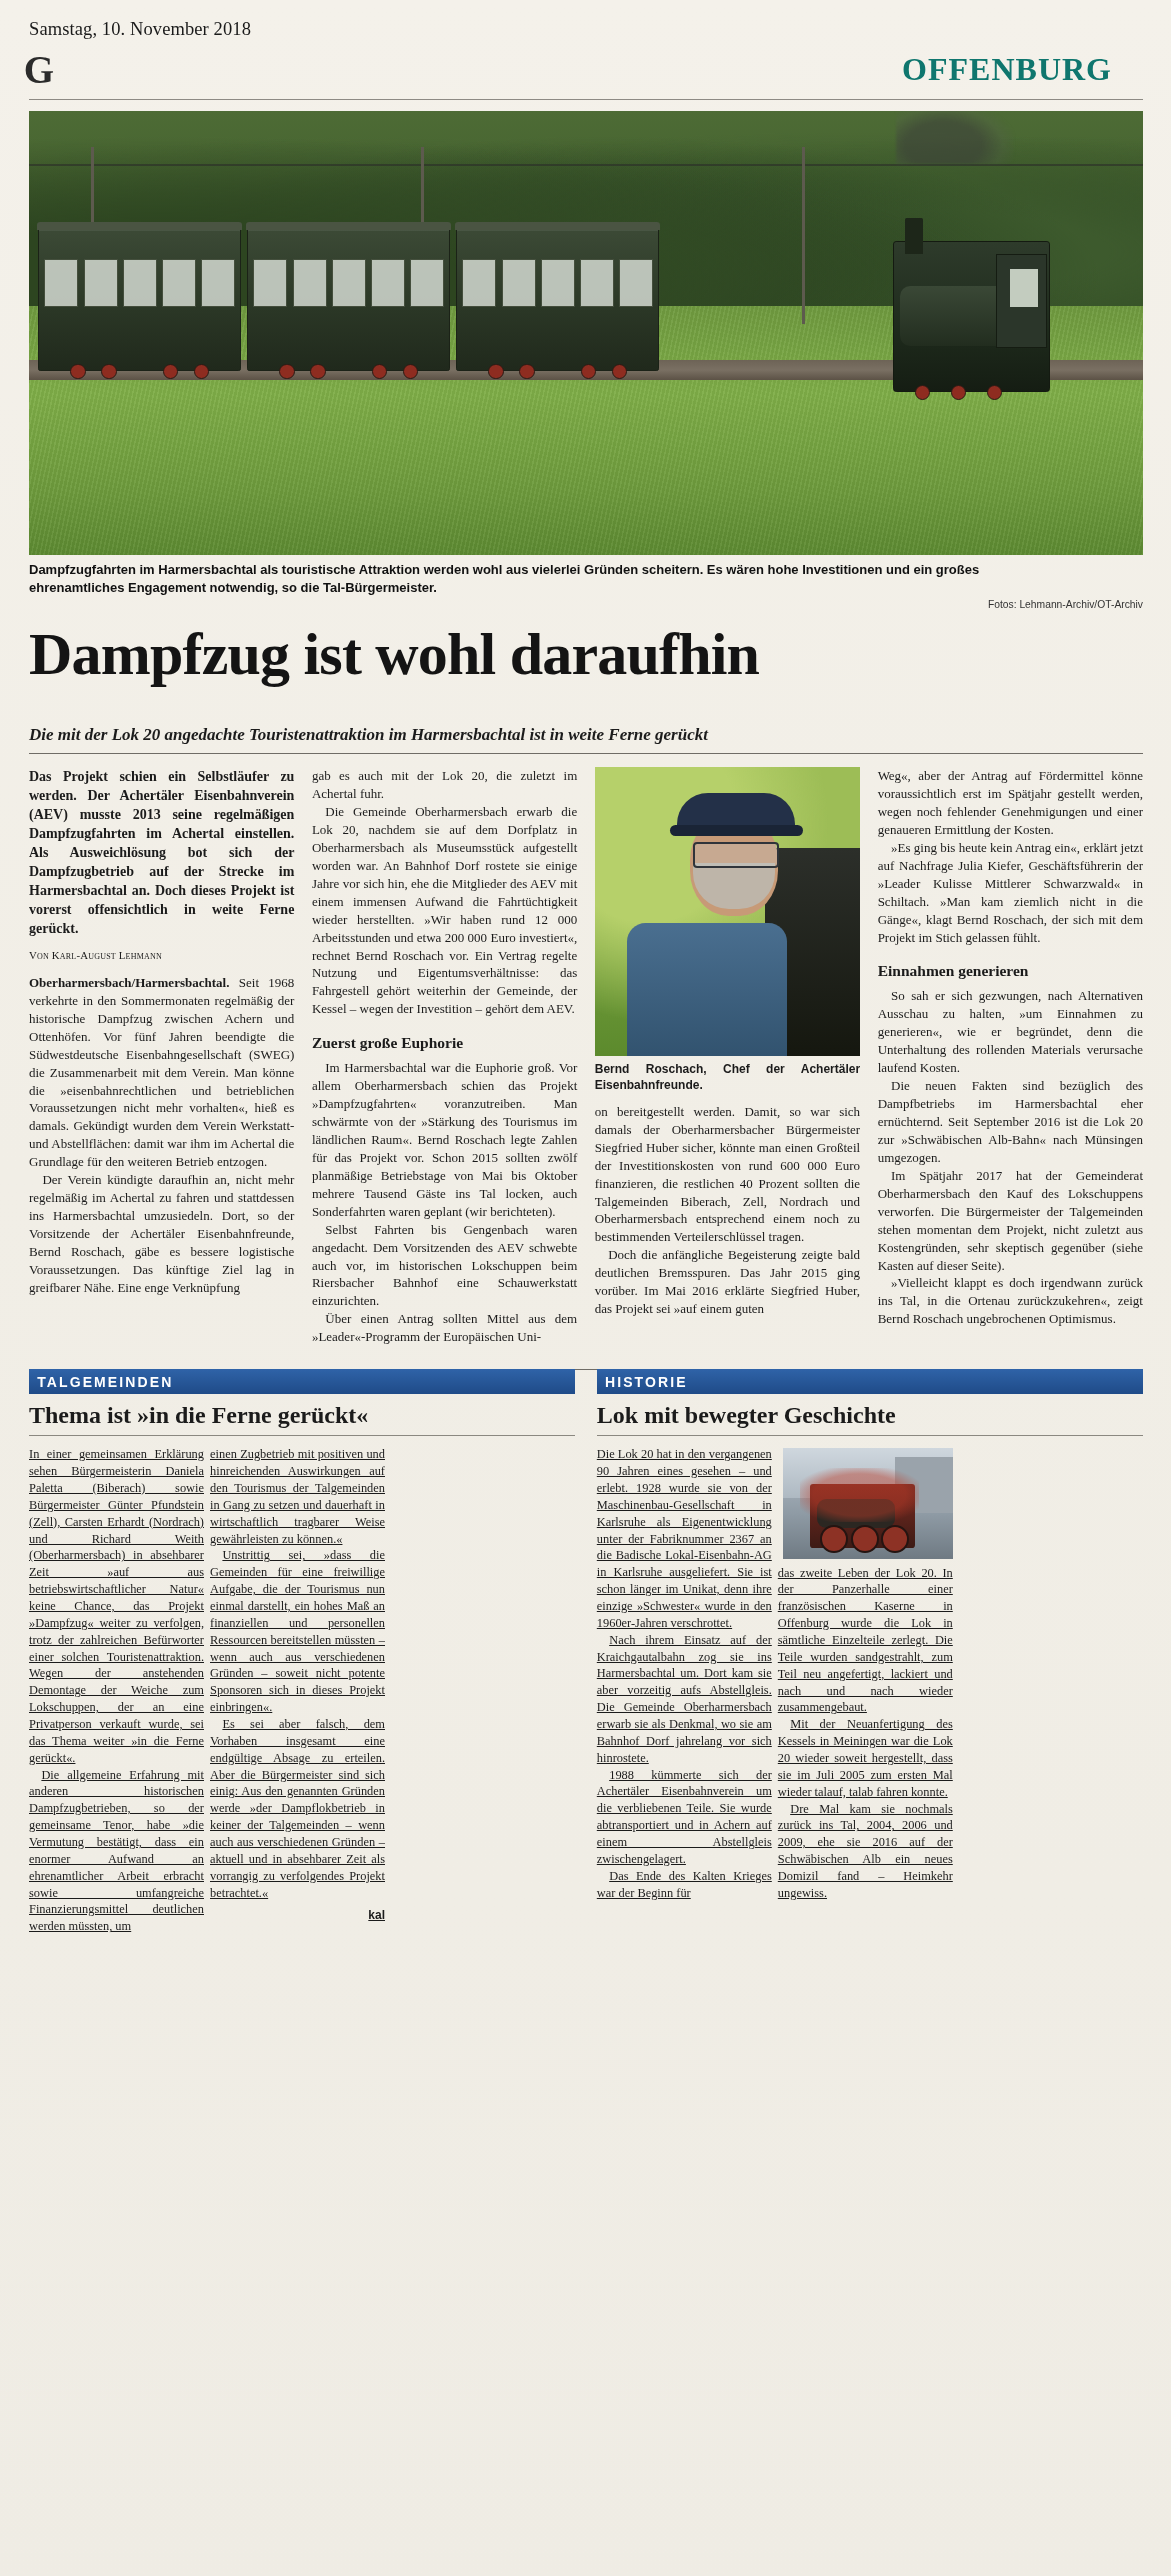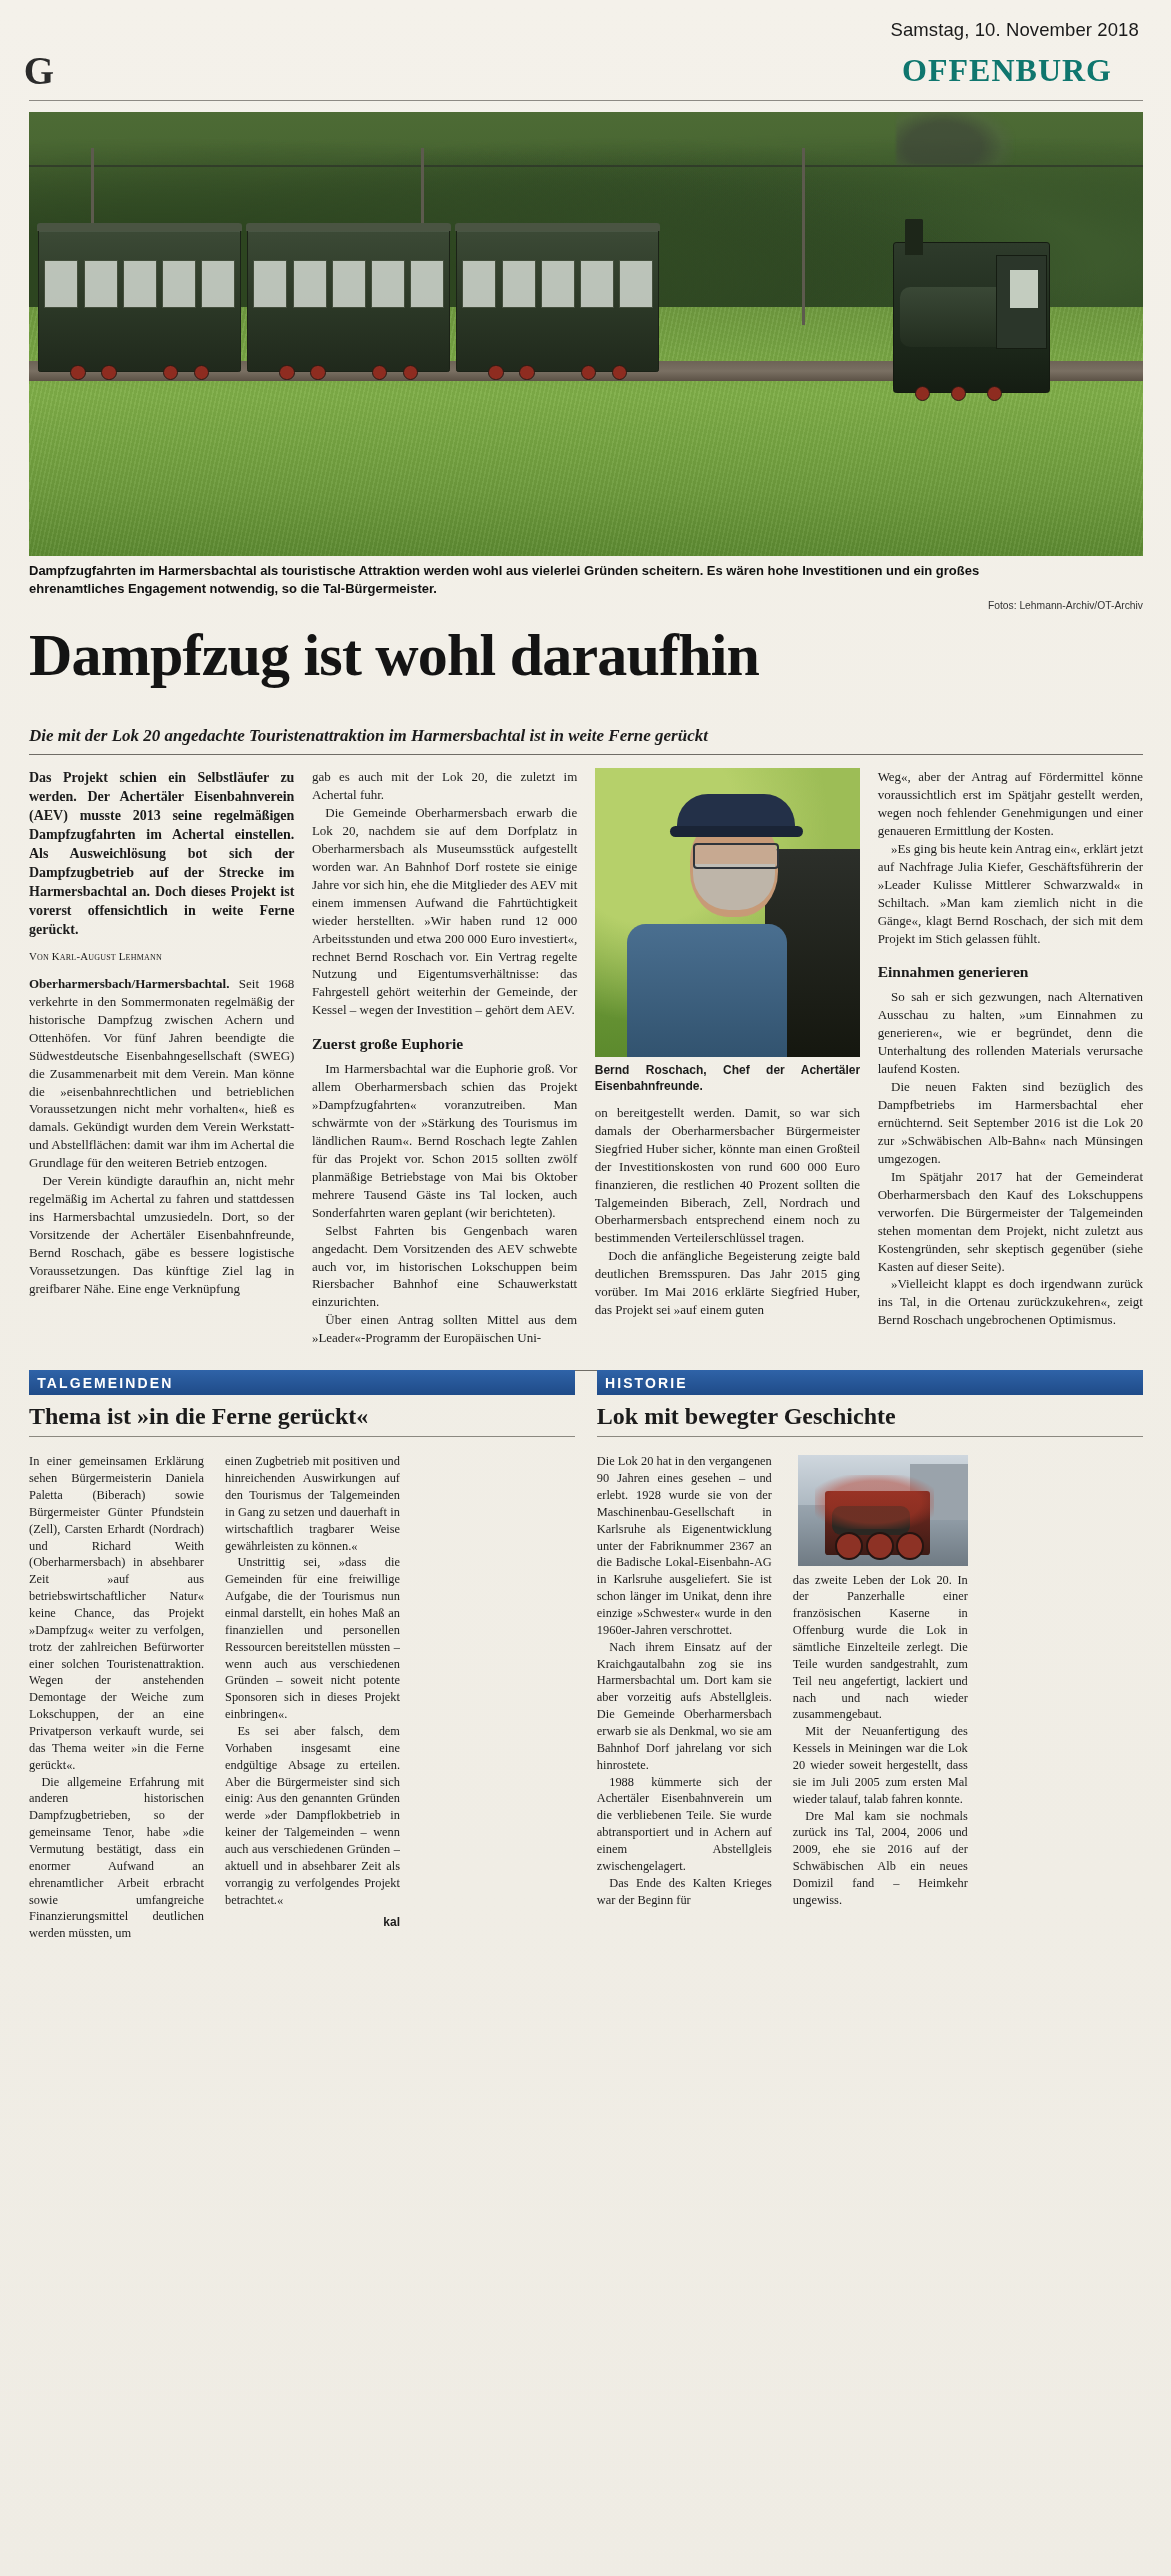--- a/index.html
+++ b/index.html
@@ -29,9 +29,8 @@
 
   
   .dateline {
-    text-align: right;
     font-size: 18.5px;
-    font-family: Liberation Sans, sans-serif;
+    font-family: Liberation Serif, serif;
     color: #1a1a1a;
     padding: 18.5px 4.1px 10.3px 0;
     letter-spacing: 0.1px;

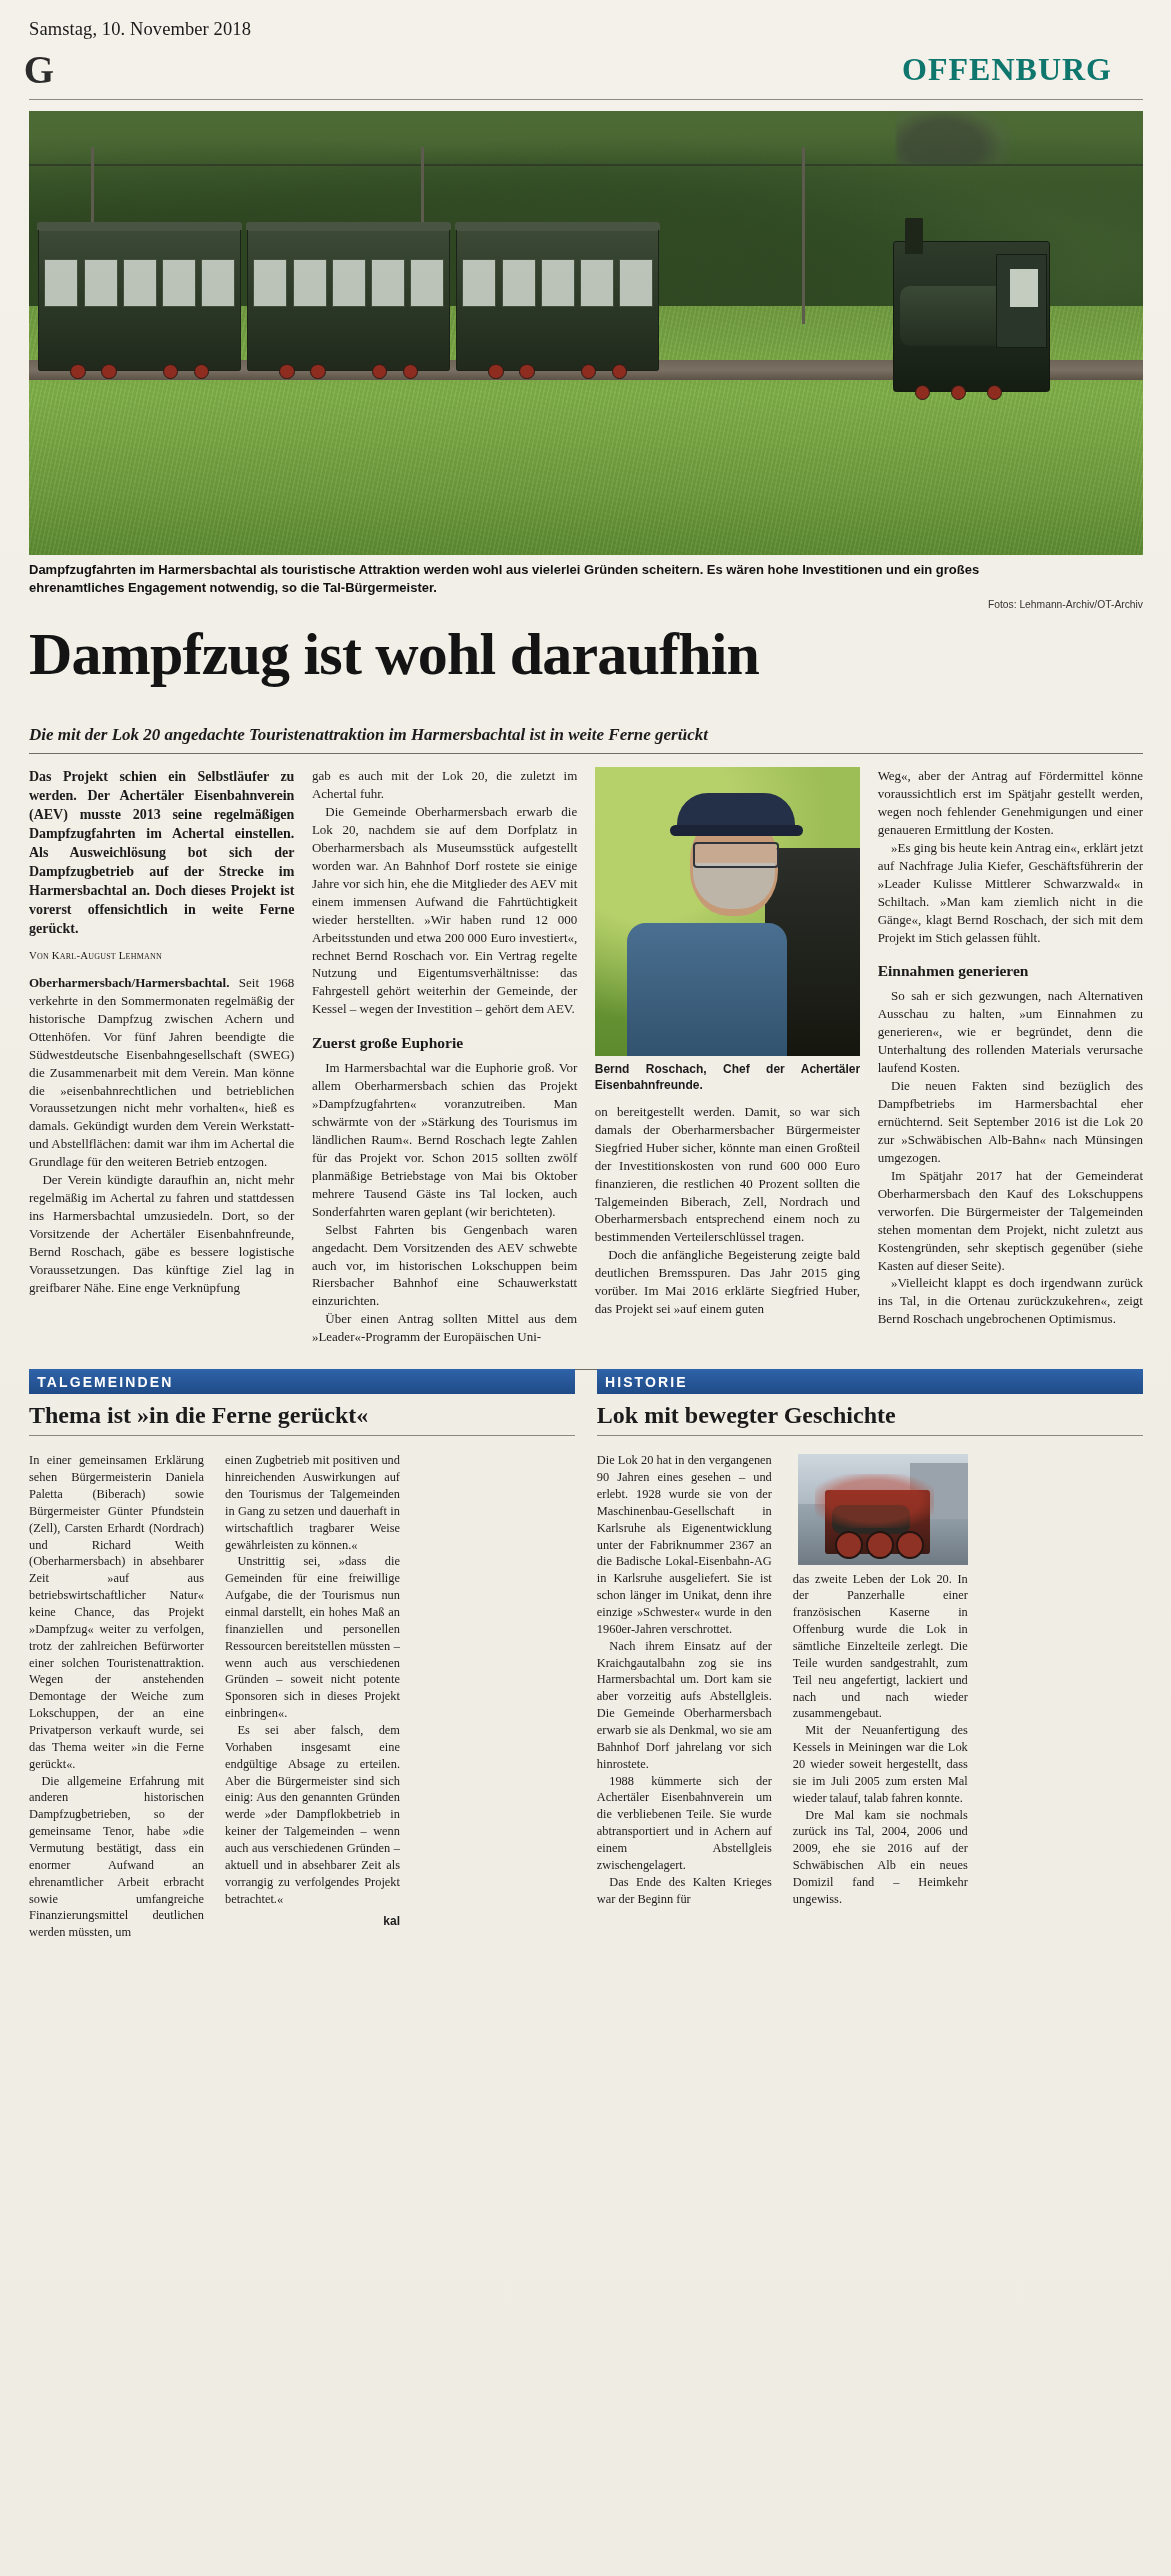--- a/index.html
+++ b/index.html
@@ -429,8 +429,9 @@
   }
   .panel-cols {
     display: flex;
-    gap: 21px;
-    margin-top: 16px;
+    gap: 6px;
+    margin-top: 10px;
+    text-decoration: underline;
   }
   .panel-col {
     width: 175px;

